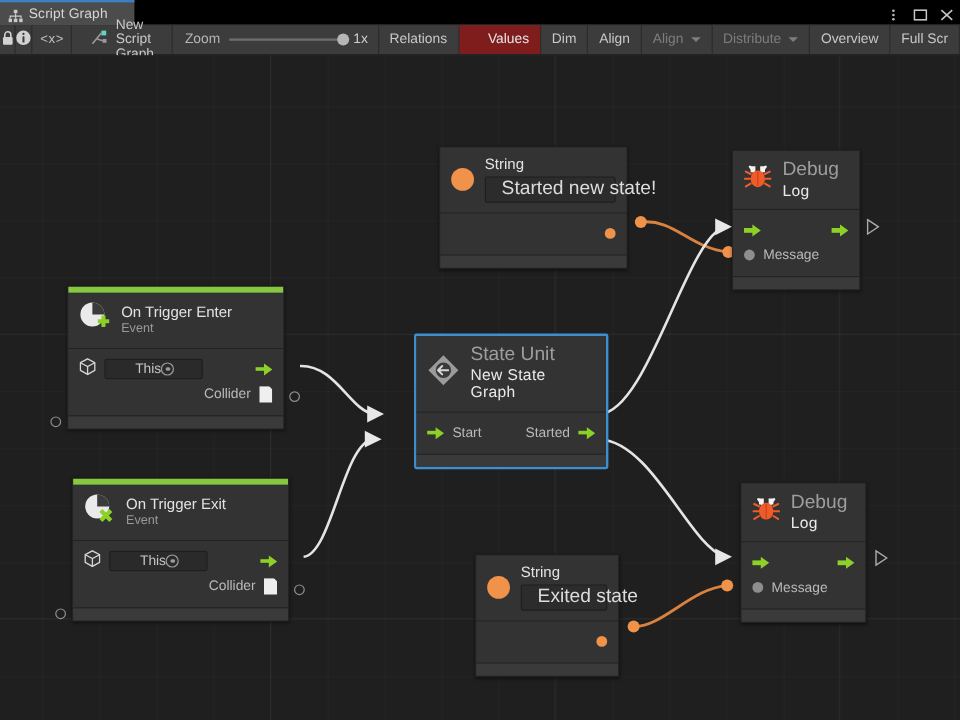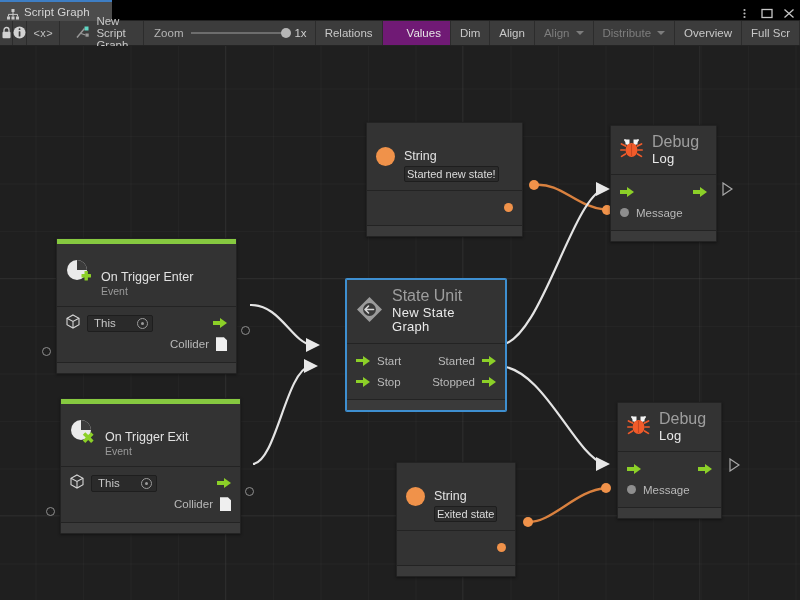--- a/index.html
+++ b/index.html
@@ -66,7 +66,7 @@
     display: flex; align-items: center; padding: 0 9px;
     border-right: 1px solid #2c2c2c; color: #c8c8c8; white-space: nowrap;
   }
-  .tb-btn.active { background: #701a75; color: #e6e6e6; padding-left: 24px; }
+  .tb-btn.active { background: #7f1d1d; color: #e6e6e6; padding-left: 24px; }
   .tb-btn.dim { color: #7d7d7d; }
   .caret {
     display: inline-block; margin-left: 6px;

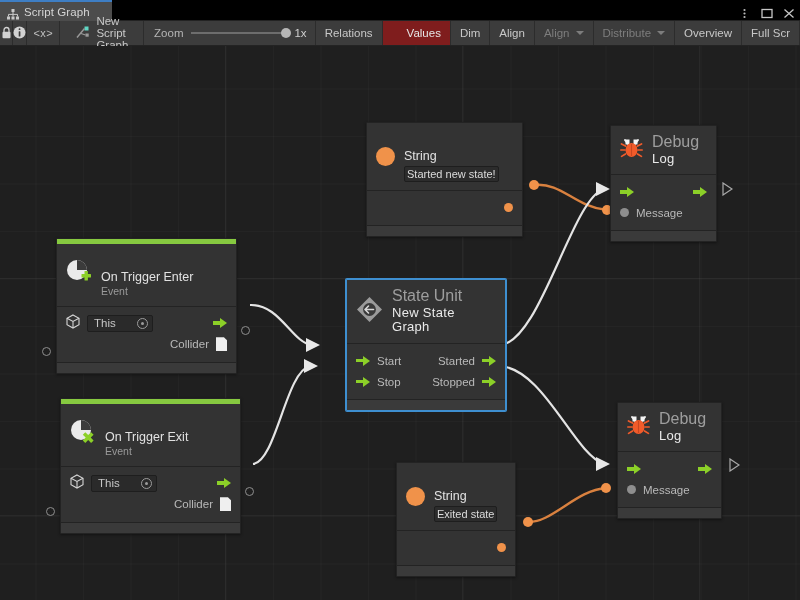--- a/index.html
+++ b/index.html
@@ -103,7 +103,7 @@
     background: #333333;
   }
   .nhead-txt { display: flex; flex-direction: column; line-height: 1.12; min-width: 0; }
-  .ntitle { font-size: 12.5px; color: #e2e2e2; white-space: nowrap; margin-top: 19px; }
+  .ntitle { font-size: 12.5px; color: #e2e2e2; white-space: nowrap; }
   .nsub { font-size: 10.5px; color: #9a9a9a; margin-top: 2px; }
   .ntitle-sm { font-size: 16px; color: #9e9e9e; }
   .ntitle-lg { font-size: 13px; color: #eaeaea; margin-top: 1px; letter-spacing: .3px; }

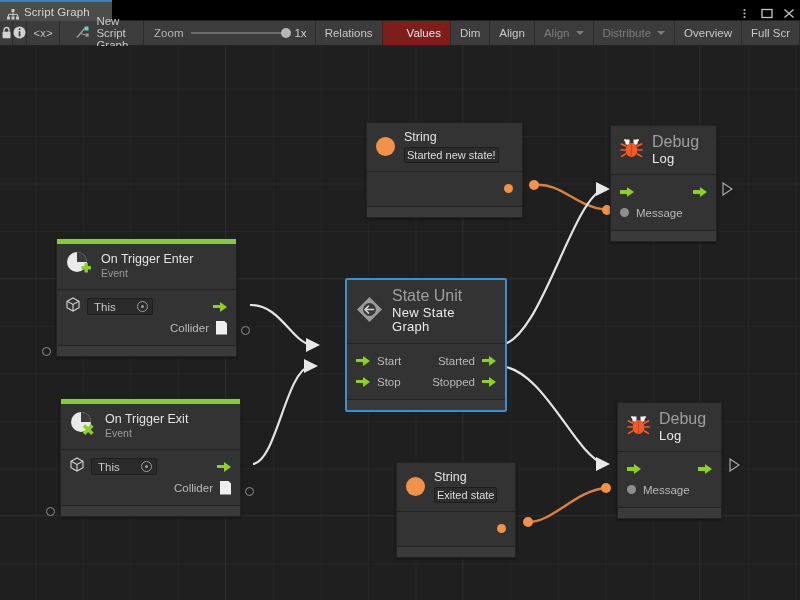--- a/index.html
+++ b/index.html
@@ -164,7 +164,7 @@
   }
   .txtfield {
     background: #2c2c2c; border: 1px solid #1e1e1e; border-radius: 2px;
-    padding: 1px 2px; font-size: 11px; color: #dcdcdc; white-space: nowrap;
+    padding: 1px 13px; font-size: 16px; color: #dcdcdc; white-space: nowrap;
   }
   .ext-port { position: absolute; }
 </style>

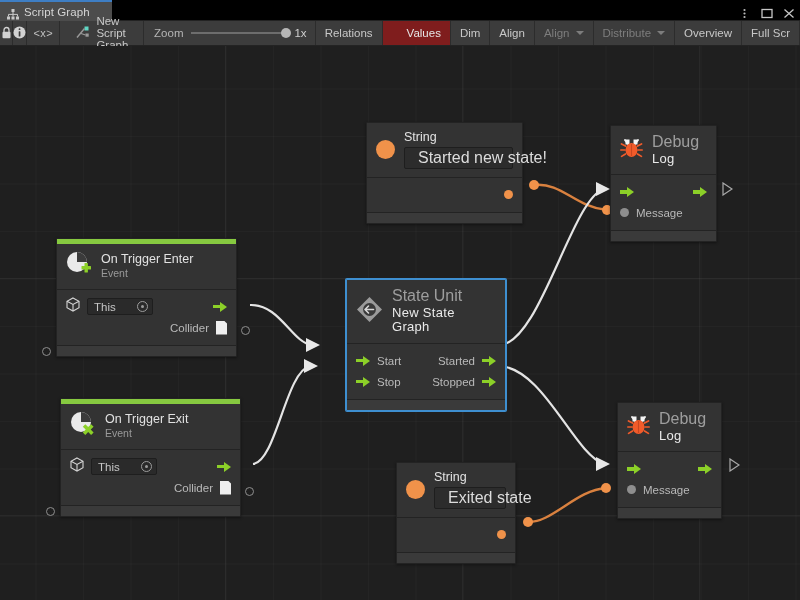--- a/index.html
+++ b/index.html
@@ -142,8 +142,8 @@
 
   
   .objfield {
-    display: flex; align-items: center; justify-content: space-between;
-    width: 66px; height: 17px; background: #2a2a2a;
+    display: flex; align-items: center; justify-content: center;
+    width: 82px; height: 17px; background: #2a2a2a;
     border: 1px solid #1e1e1e; border-radius: 2px; padding: 0 4px 0 6px;
   }
   .objfield span { font-size: 11.5px; color: #c6c6c6; }

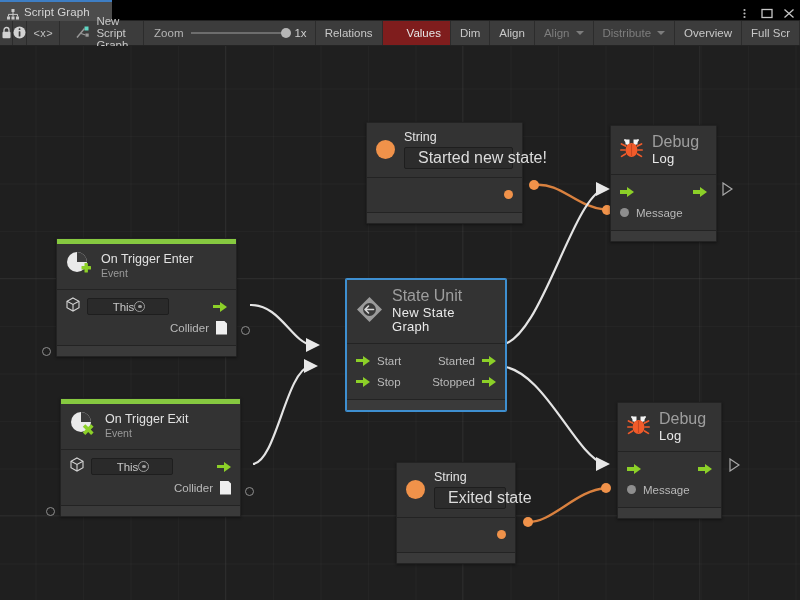--- a/index.html
+++ b/index.html
@@ -427,16 +427,6 @@
             <span class="arrow-g"></span>
           </span>
         </div>
-        <div class="row">
-          <span class="row-l">
-            <span class="arrow-g"></span>
-            <span class="plabel">Stop</span>
-          </span>
-          <span class="row-r">
-            <span class="plabel">Stopped</span>
-            <span class="arrow-g"></span>
-          </span>
-        </div>
       </div>
       <div class="nfoot"></div>
     </div>

